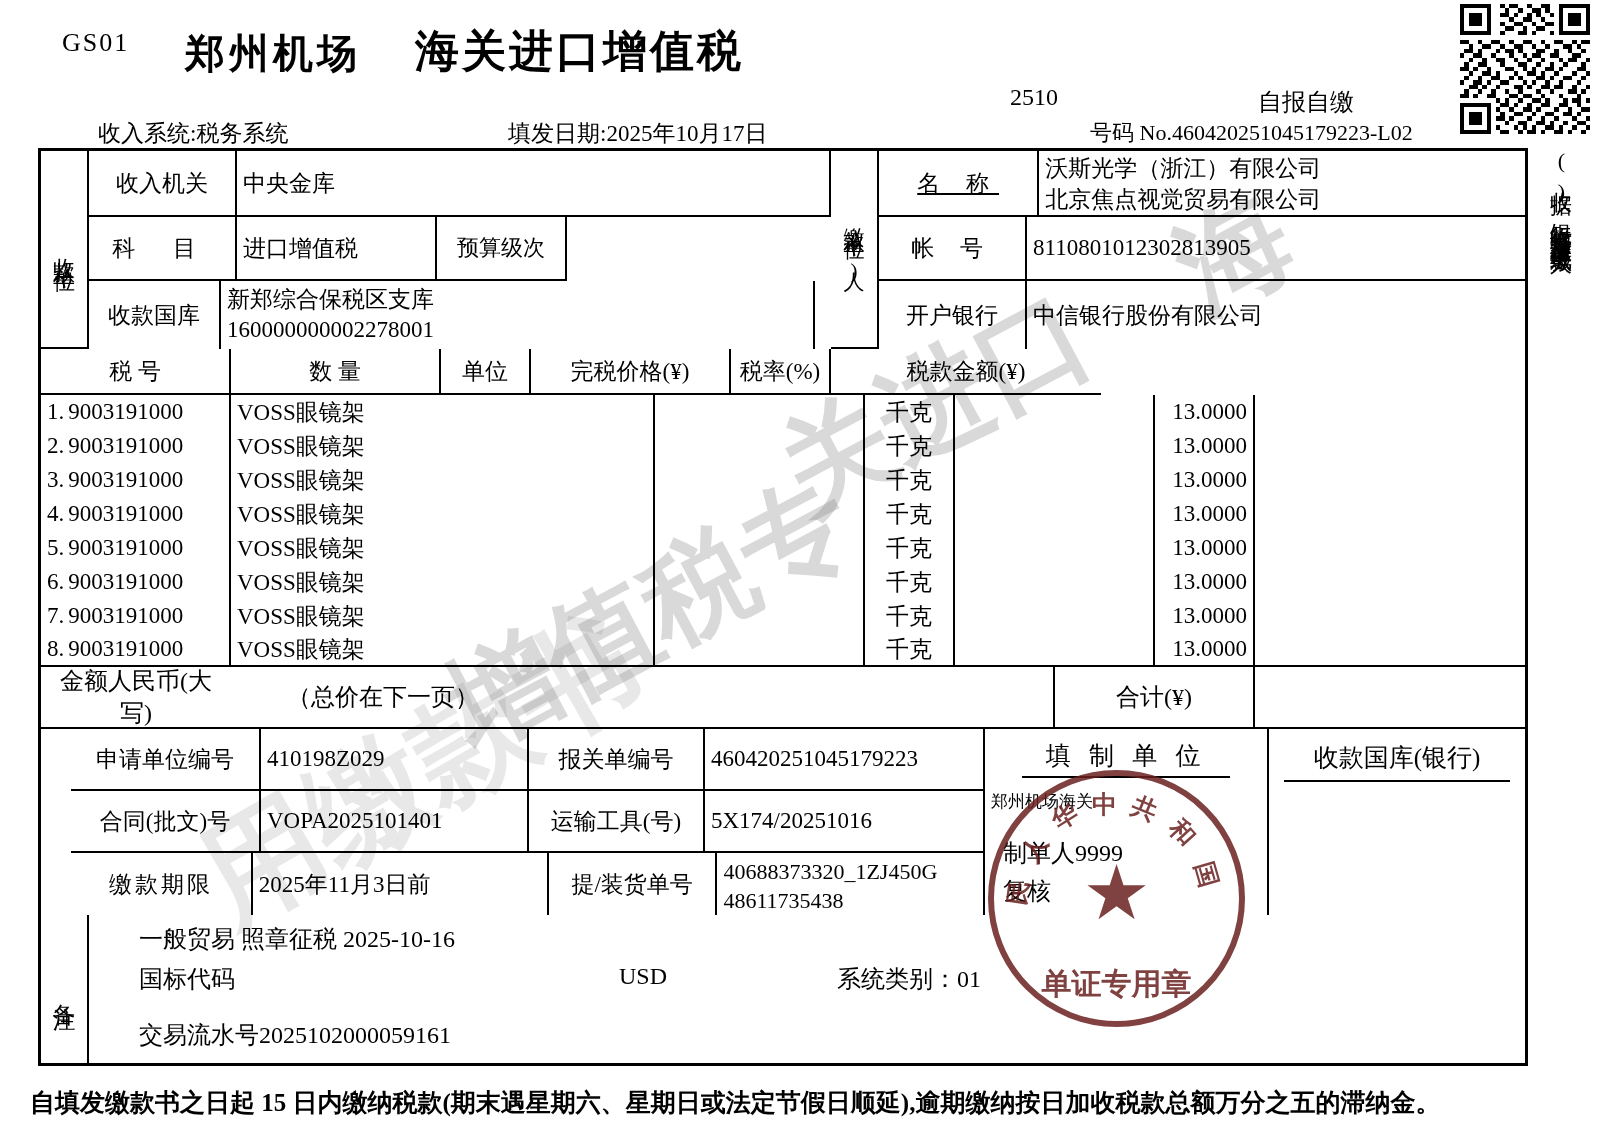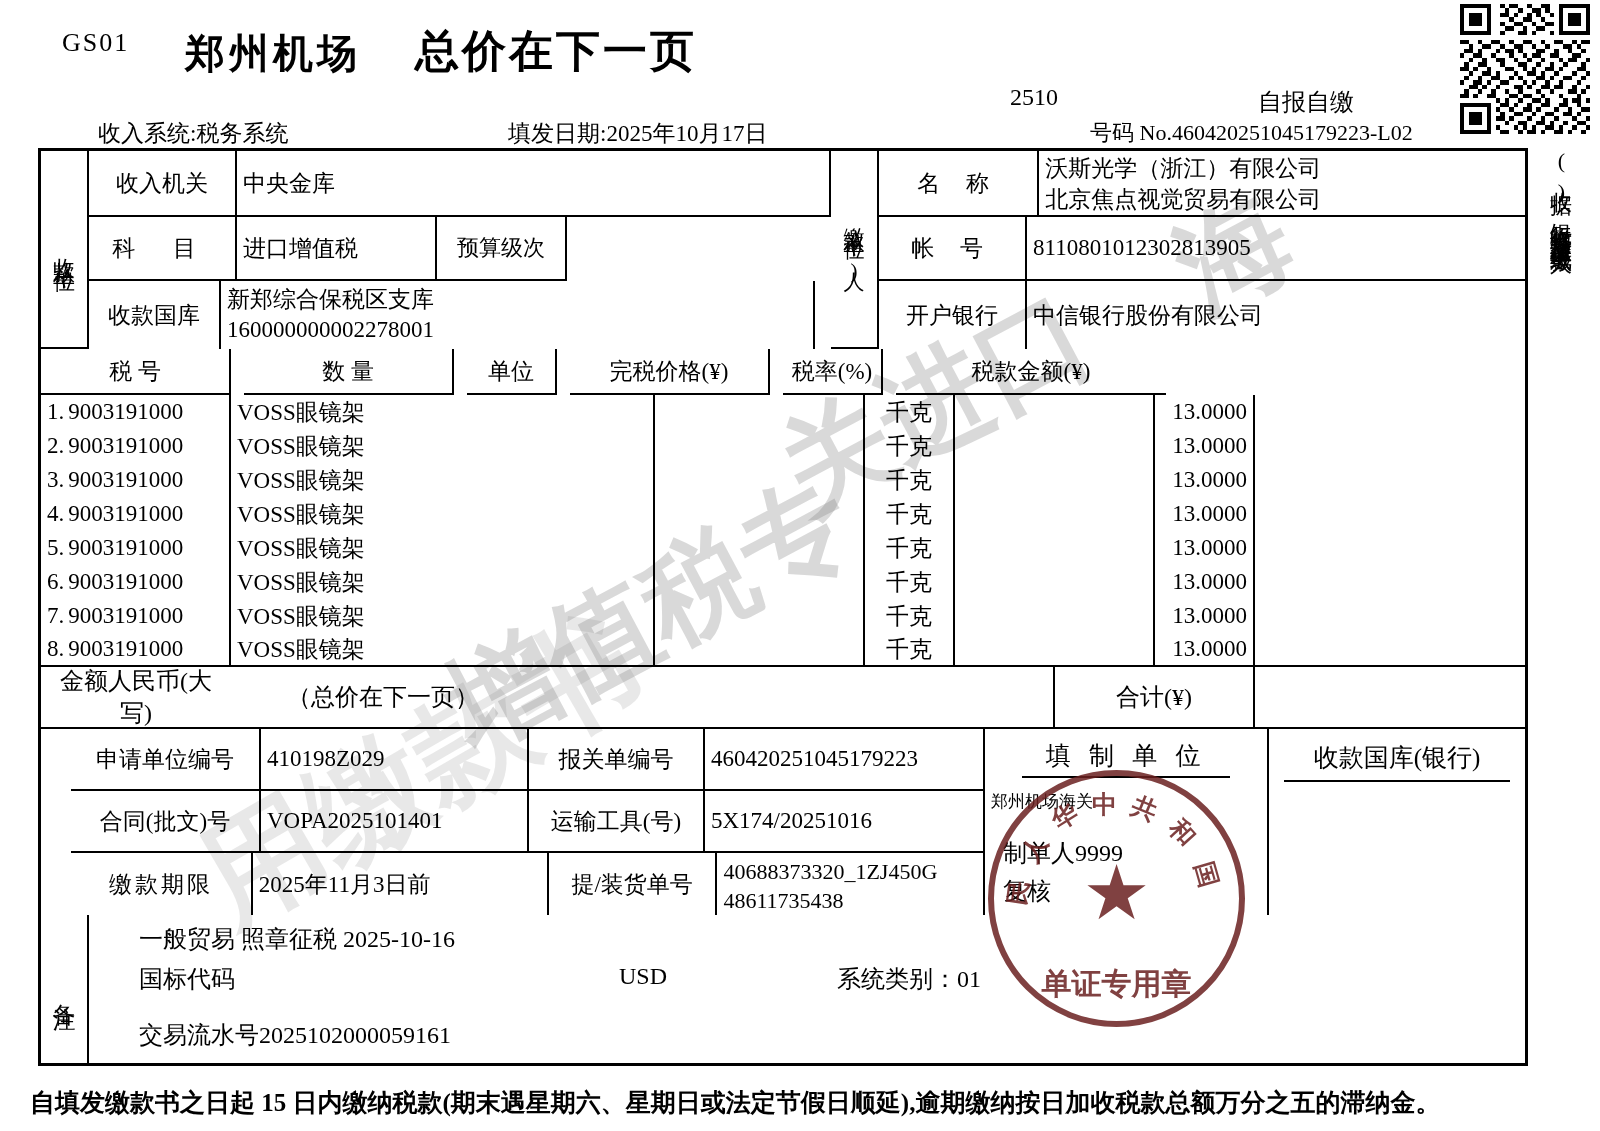--- a/index.html
+++ b/index.html
@@ -78,7 +78,7 @@
   <div class="hdr">
     <div class="gs01">GS01</div>
     <div class="t1">郑州机场</div>
-    <div class="t2">总价在下一页</div>
+    <div class="t2">海关进口增值税</div>
     <div class="code2510">2510</div>
     <div class="selfpay">自报自缴</div>
     <div class="sysline">收入系统:税务系统</div>

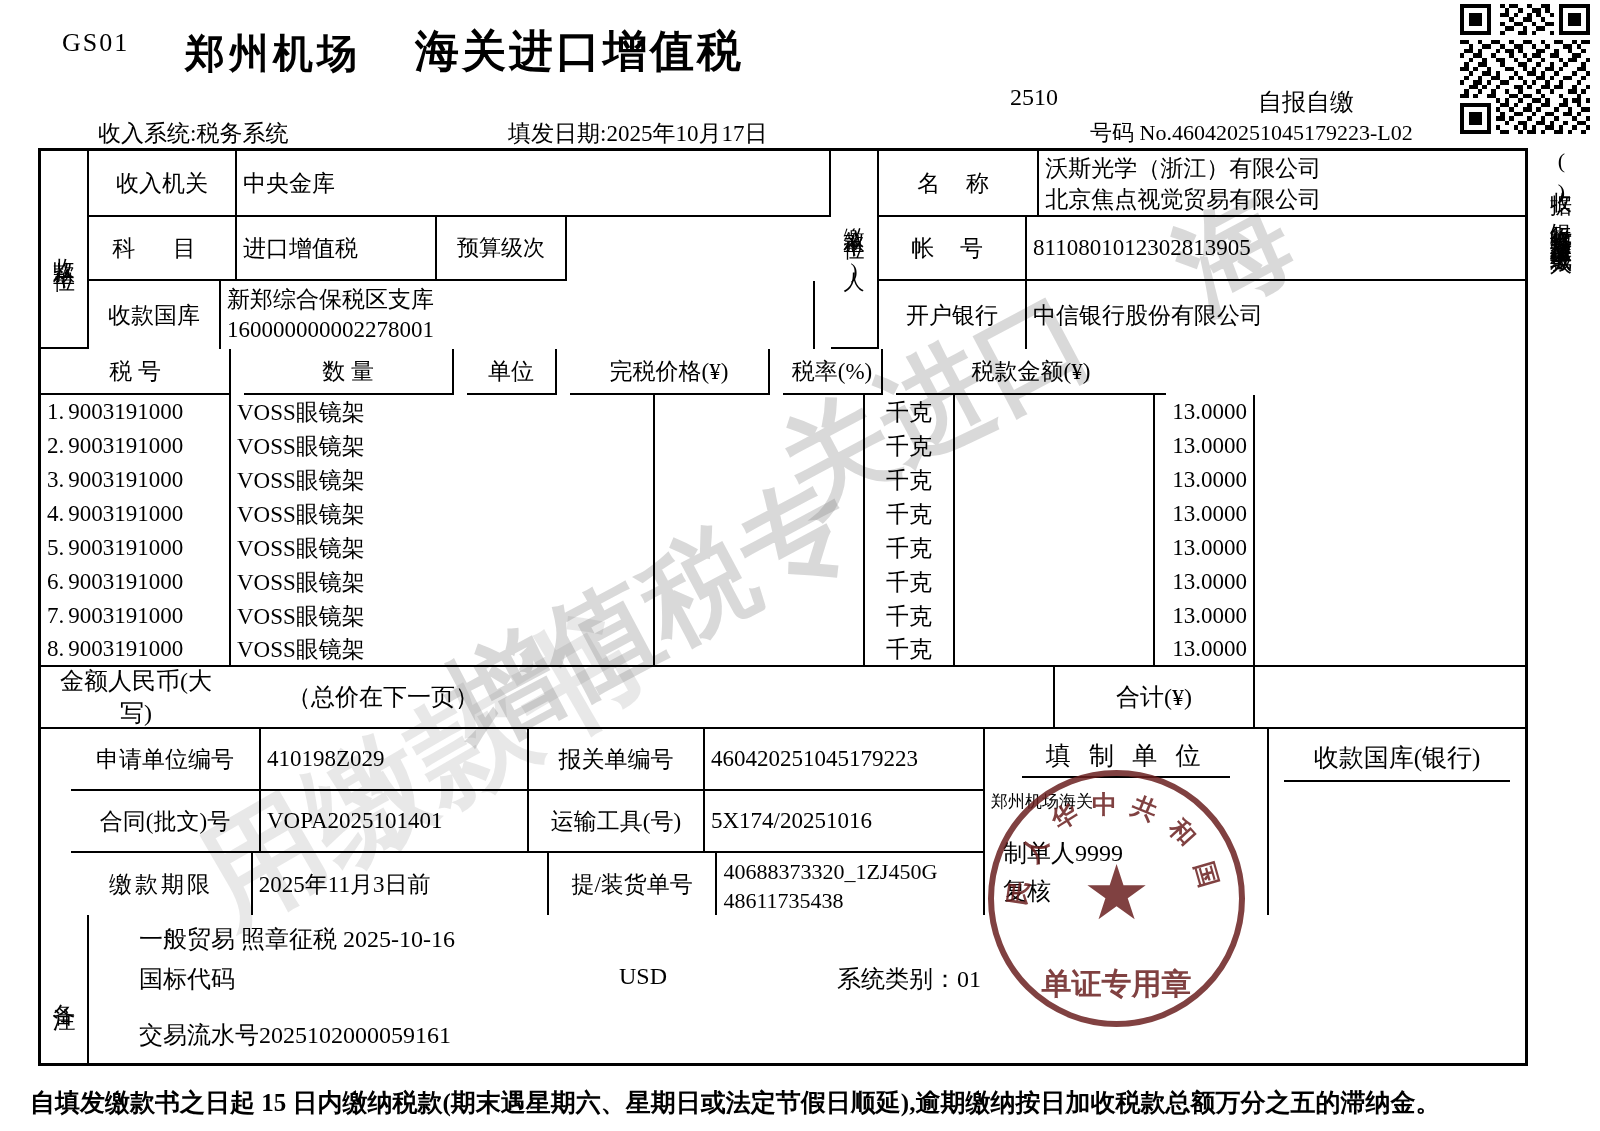--- a/index.html
+++ b/index.html
@@ -331,7 +331,7 @@
 
       <div style="width:648px;">
         <div class="row" style="height:66px;">
-          <div class="cell center sp" style="width:164px;height:66px;">名   称</div>
+          <div class="cell center sp" style="width:164px;height:66px;text-decoration:underline;">名   称</div>
           <div class="cell last" style="width:500px;height:66px;border-right:none;display:block;padding-top:2px;">
             <div style="font-size:23px;line-height:31px;">沃斯光学（浙江）有限公司</div>
             <div style="font-size:23px;line-height:31px;">北京焦点视觉贸易有限公司</div>

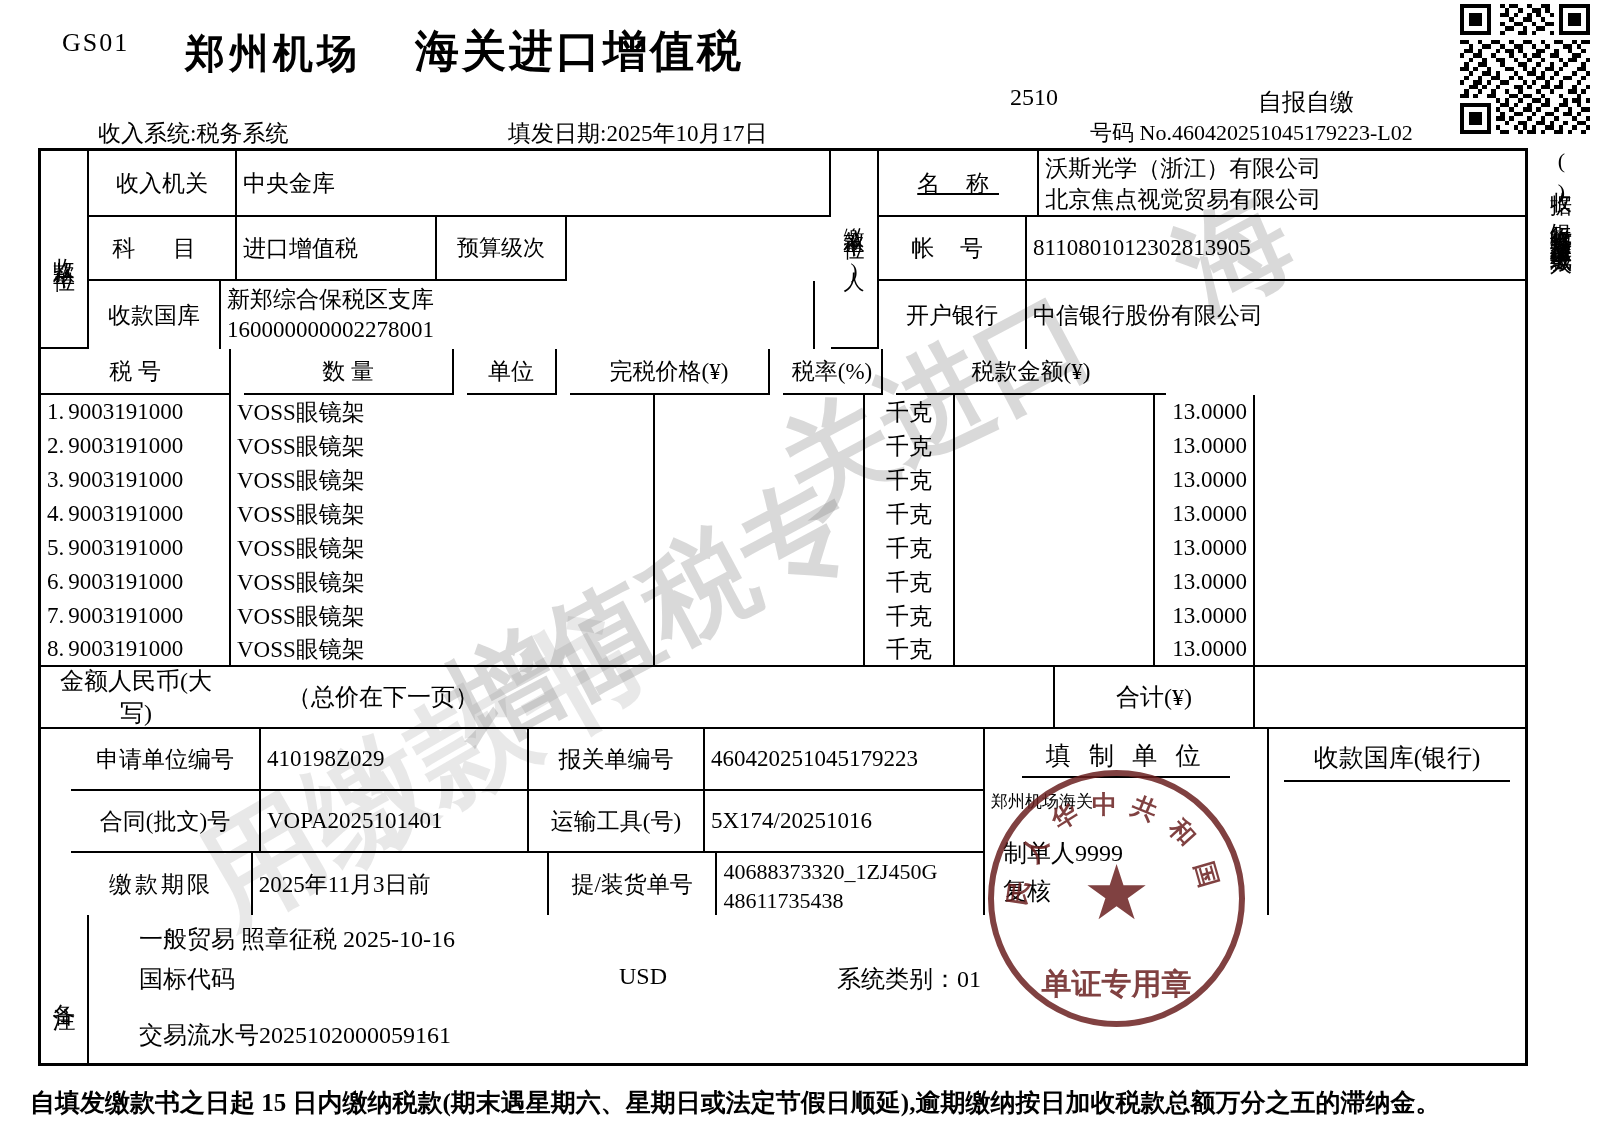--- a/index.html
+++ b/index.html
@@ -41,7 +41,7 @@
   .sp2{letter-spacing:16px;}
 
   
-  .gh{height:46px;font-size:24px;gap:13px;}
+  .gh{height:46px;font-size:24px;}
   .gr{height:34px;font-size:22px;}
 
   

